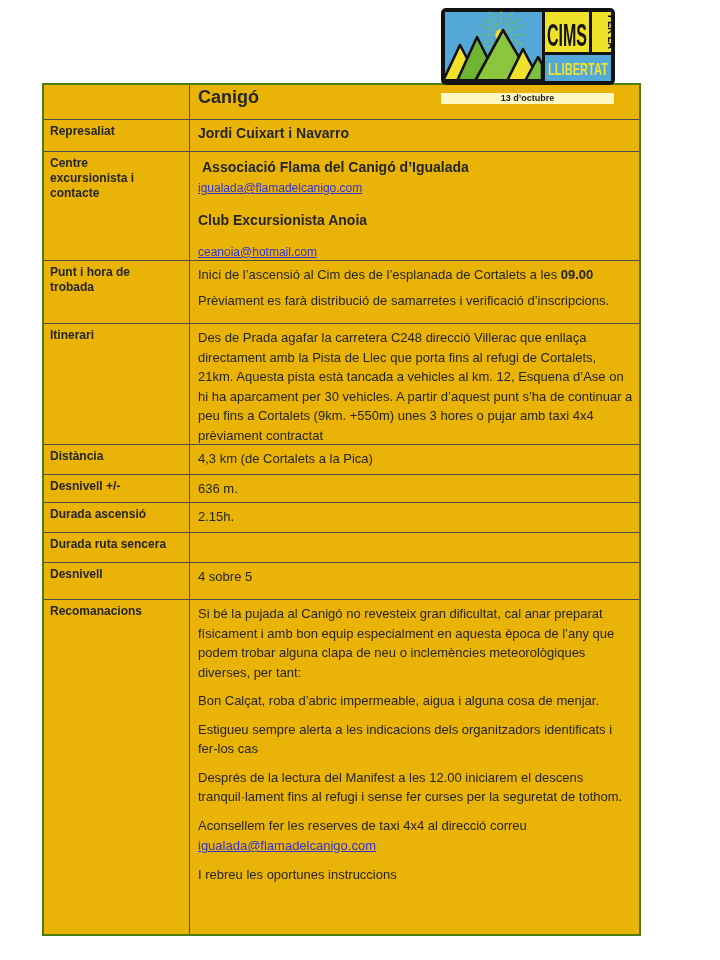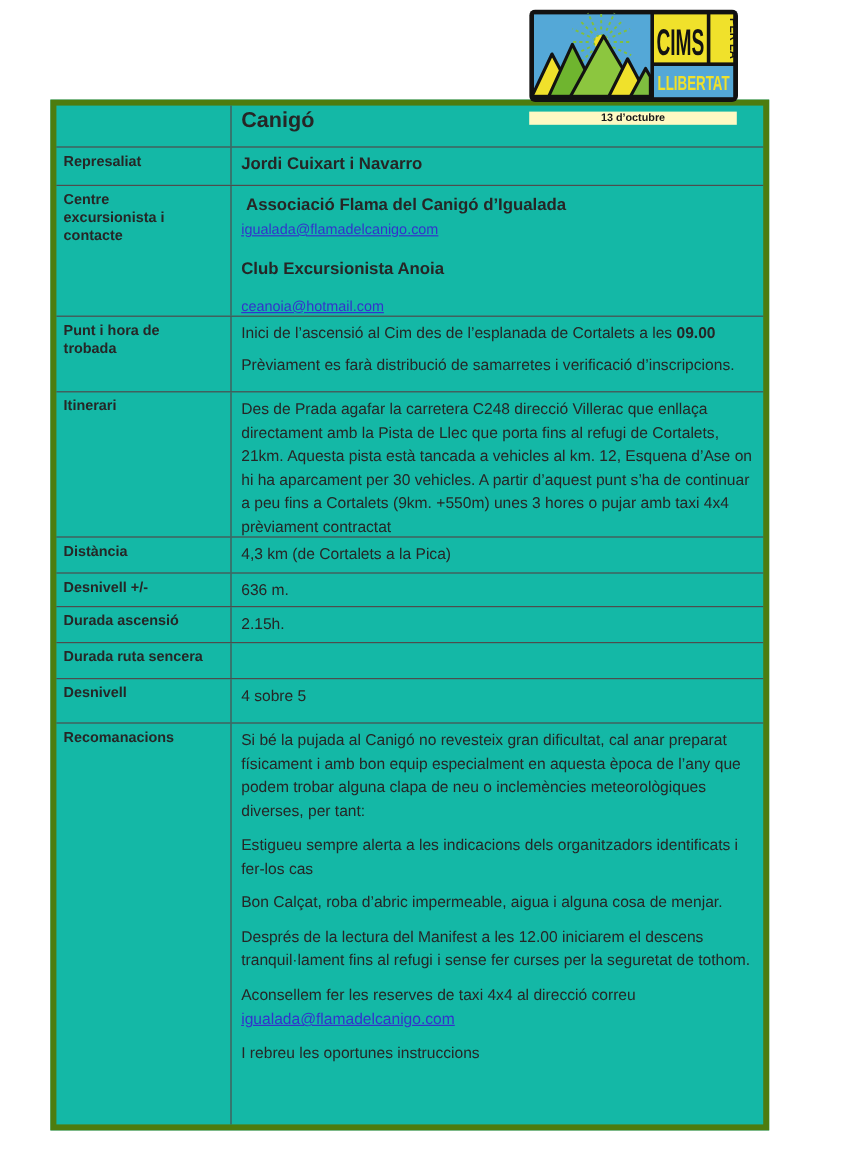--- a/index.html
+++ b/index.html
@@ -9,7 +9,7 @@
 
   
   .doc-table { position:absolute; left:42px; top:83px; width:599px;
-               border:5px solid #4d7c0f; background:#14b8a6; }
+               border:2px solid #4d7c0f; background:#eab308; }
   .trow { display:flex; border-top:1px solid #4d4d4d; }
   .trow:first-child { border-top:none; }
   .lcell { width:146px; border-right:1px solid #4d4d4d; padding:4px 4px 2px 6px;

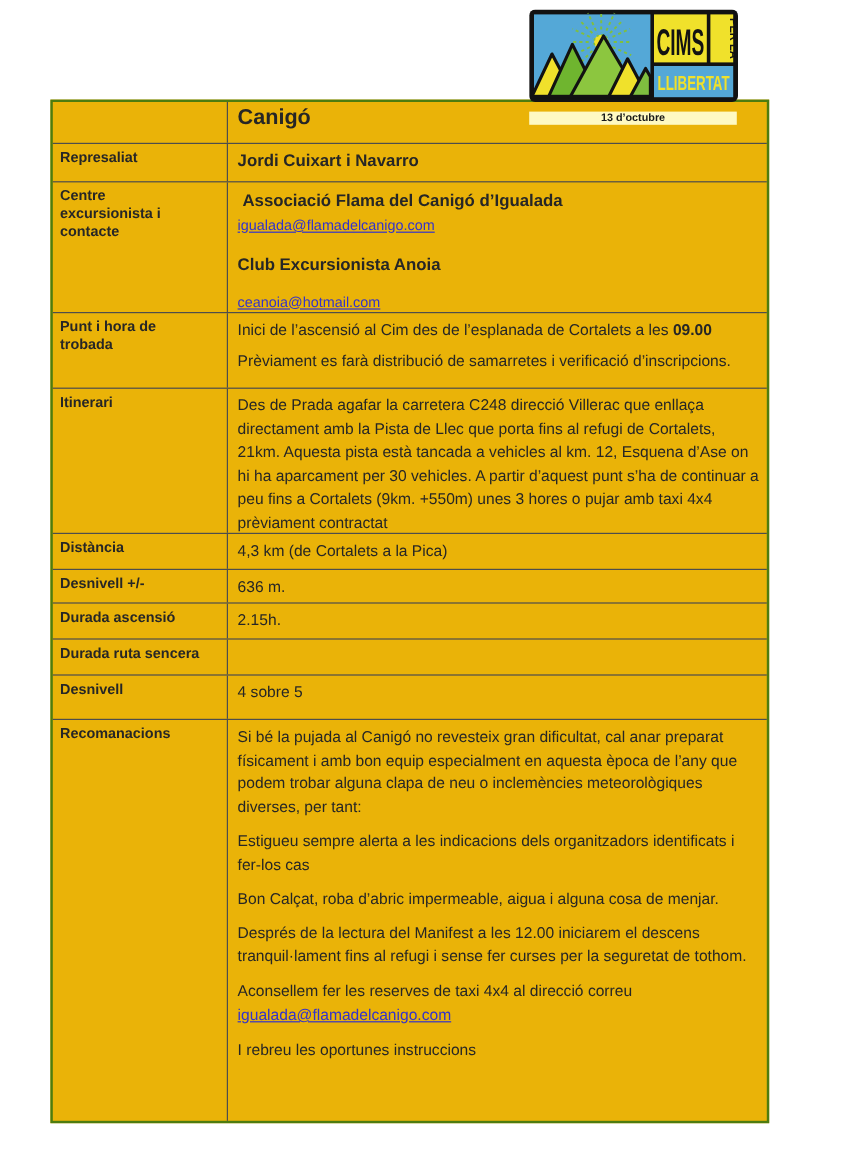--- a/index.html
+++ b/index.html
@@ -157,8 +157,8 @@
     <div class="lcell">Recomanacions</div>
     <div class="vcell">
       <div class="para">Si bé la pujada al Canigó no revesteix gran dificultat, cal anar preparat físicament i amb bon equip especialment en aquesta època de l’any que podem trobar alguna clapa de neu o inclemències meteorològiques diverses, per tant:</div>
+      <div class="para">Bon Calçat, roba d’abric impermeable, aigua i alguna cosa de menjar.</div>
       <div class="para">Estigueu sempre alerta a les indicacions dels organitzadors identificats i fer-los cas</div>
-      <div class="para">Bon Calçat, roba d’abric impermeable, aigua i alguna cosa de menjar.</div>
       <div class="para">Després de la lectura del Manifest a les 12.00 iniciarem el descens tranquil·lament fins al refugi i sense fer curses per la seguretat de tothom.</div>
       <div>Aconsellem fer les reserves de taxi 4x4 al direcció correu</div>
       <div style="margin-bottom:9px; margin-top:1px;">

